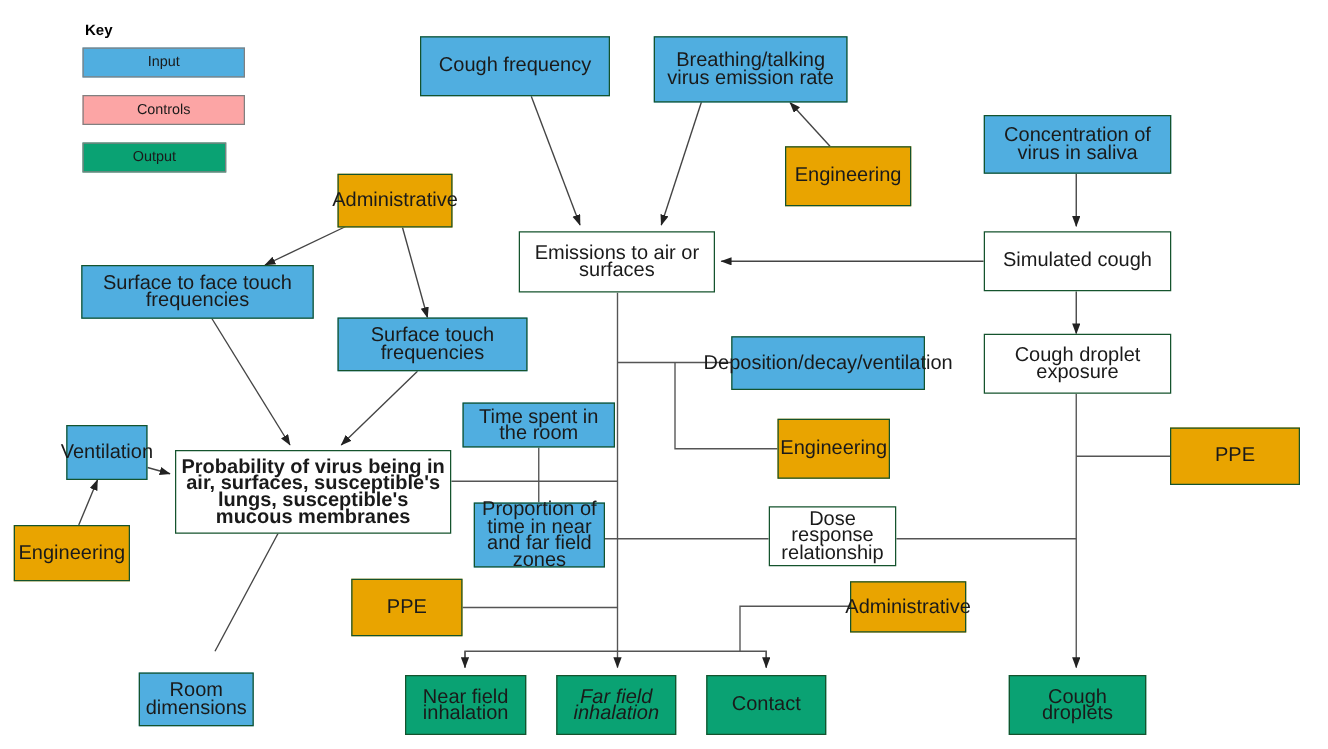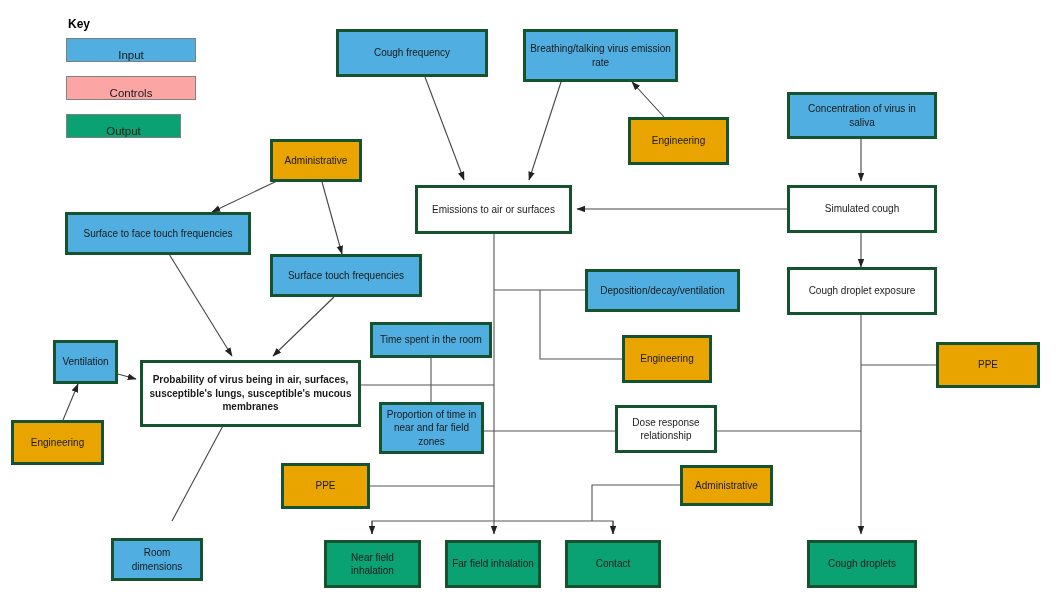--- a/index.html
+++ b/index.html
@@ -52,7 +52,7 @@
     box-sizing: border-box;
     border: 1px solid #808080;
     display: flex;
-    align-items: flex-end;
+    align-items: center;
     justify-content: center;
     font-size: 11.5px;
     color: #1a1a1a;

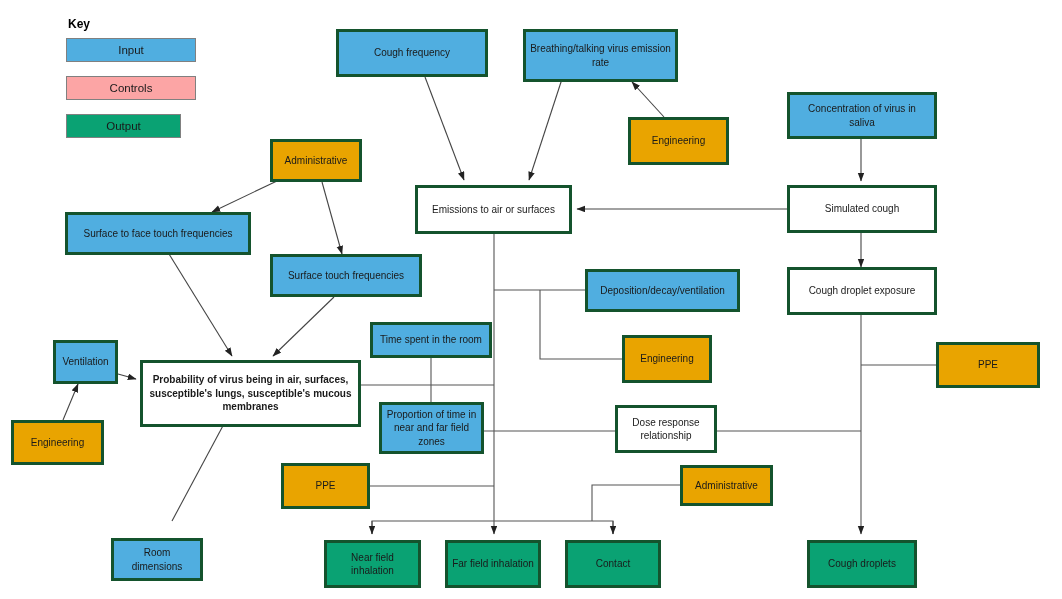--- a/index.html
+++ b/index.html
@@ -27,12 +27,12 @@
   .node {
     position: absolute;
     box-sizing: border-box;
-    border: 3px solid #14532d;
+    border: 1px solid #14532d;
     display: flex;
     align-items: center;
     justify-content: center;
     text-align: center;
-    font-size: 10px;
+    font-size: 16px;
     line-height: 13.5px;
     color: #1a1a1a;
     padding: 2px 4px;

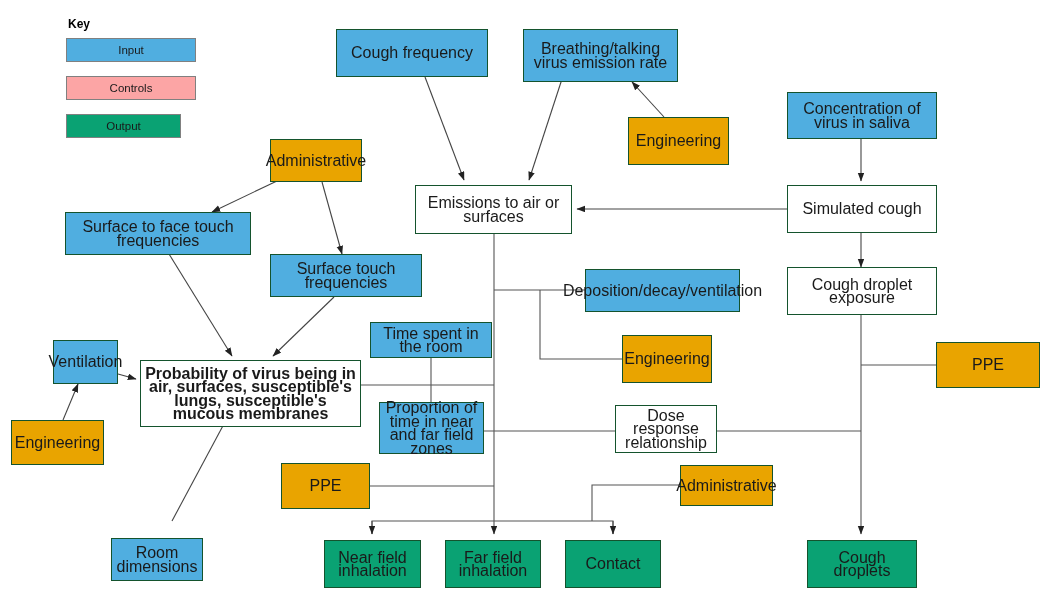--- a/index.html
+++ b/index.html
@@ -188,7 +188,7 @@
 
   <div class="node output" style="left:324px; top:540px; width:97px; height:48px;">Near field inhalation</div>
 
-  <div class="node output" style="left:445px; top:540px; width:96px; height:48px;">Far field inhalation</div>
+  <div class="node output" style="left:445px; top:540px; width:96px; height:48px;font-style:italic;">Far field inhalation</div>
 
   <div class="node output" style="left:565px; top:540px; width:96px; height:48px;">Contact</div>
 

